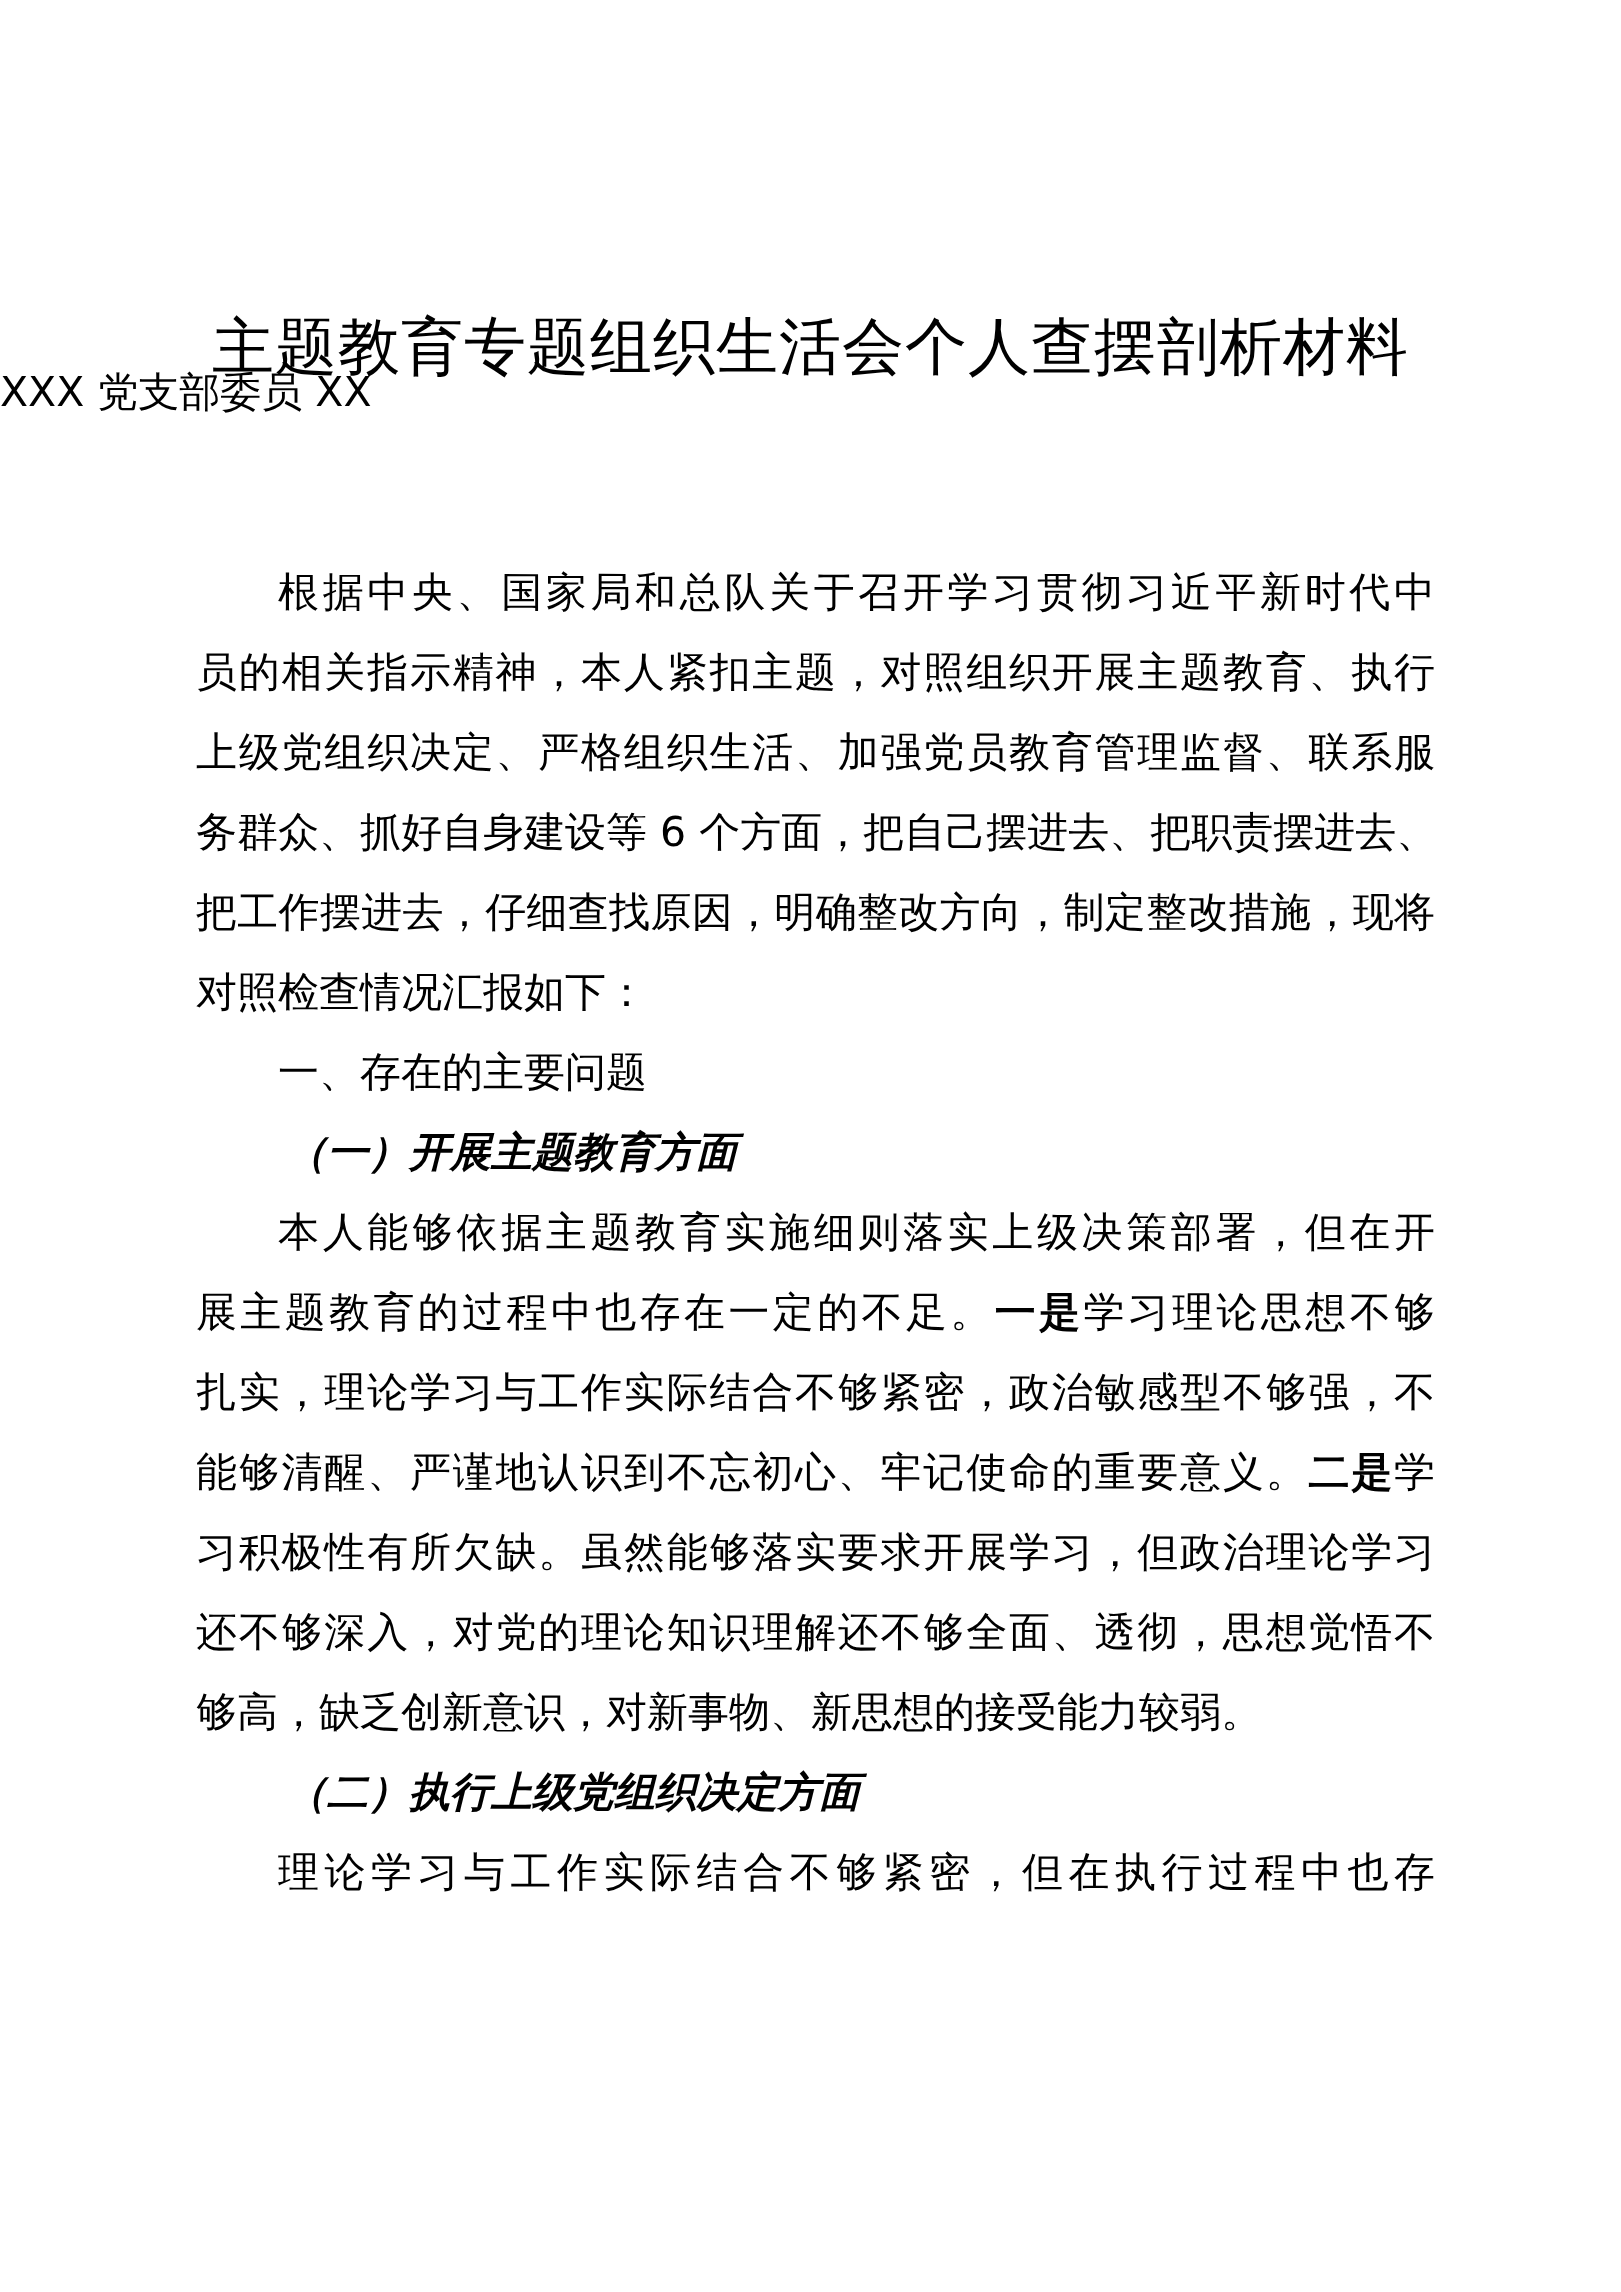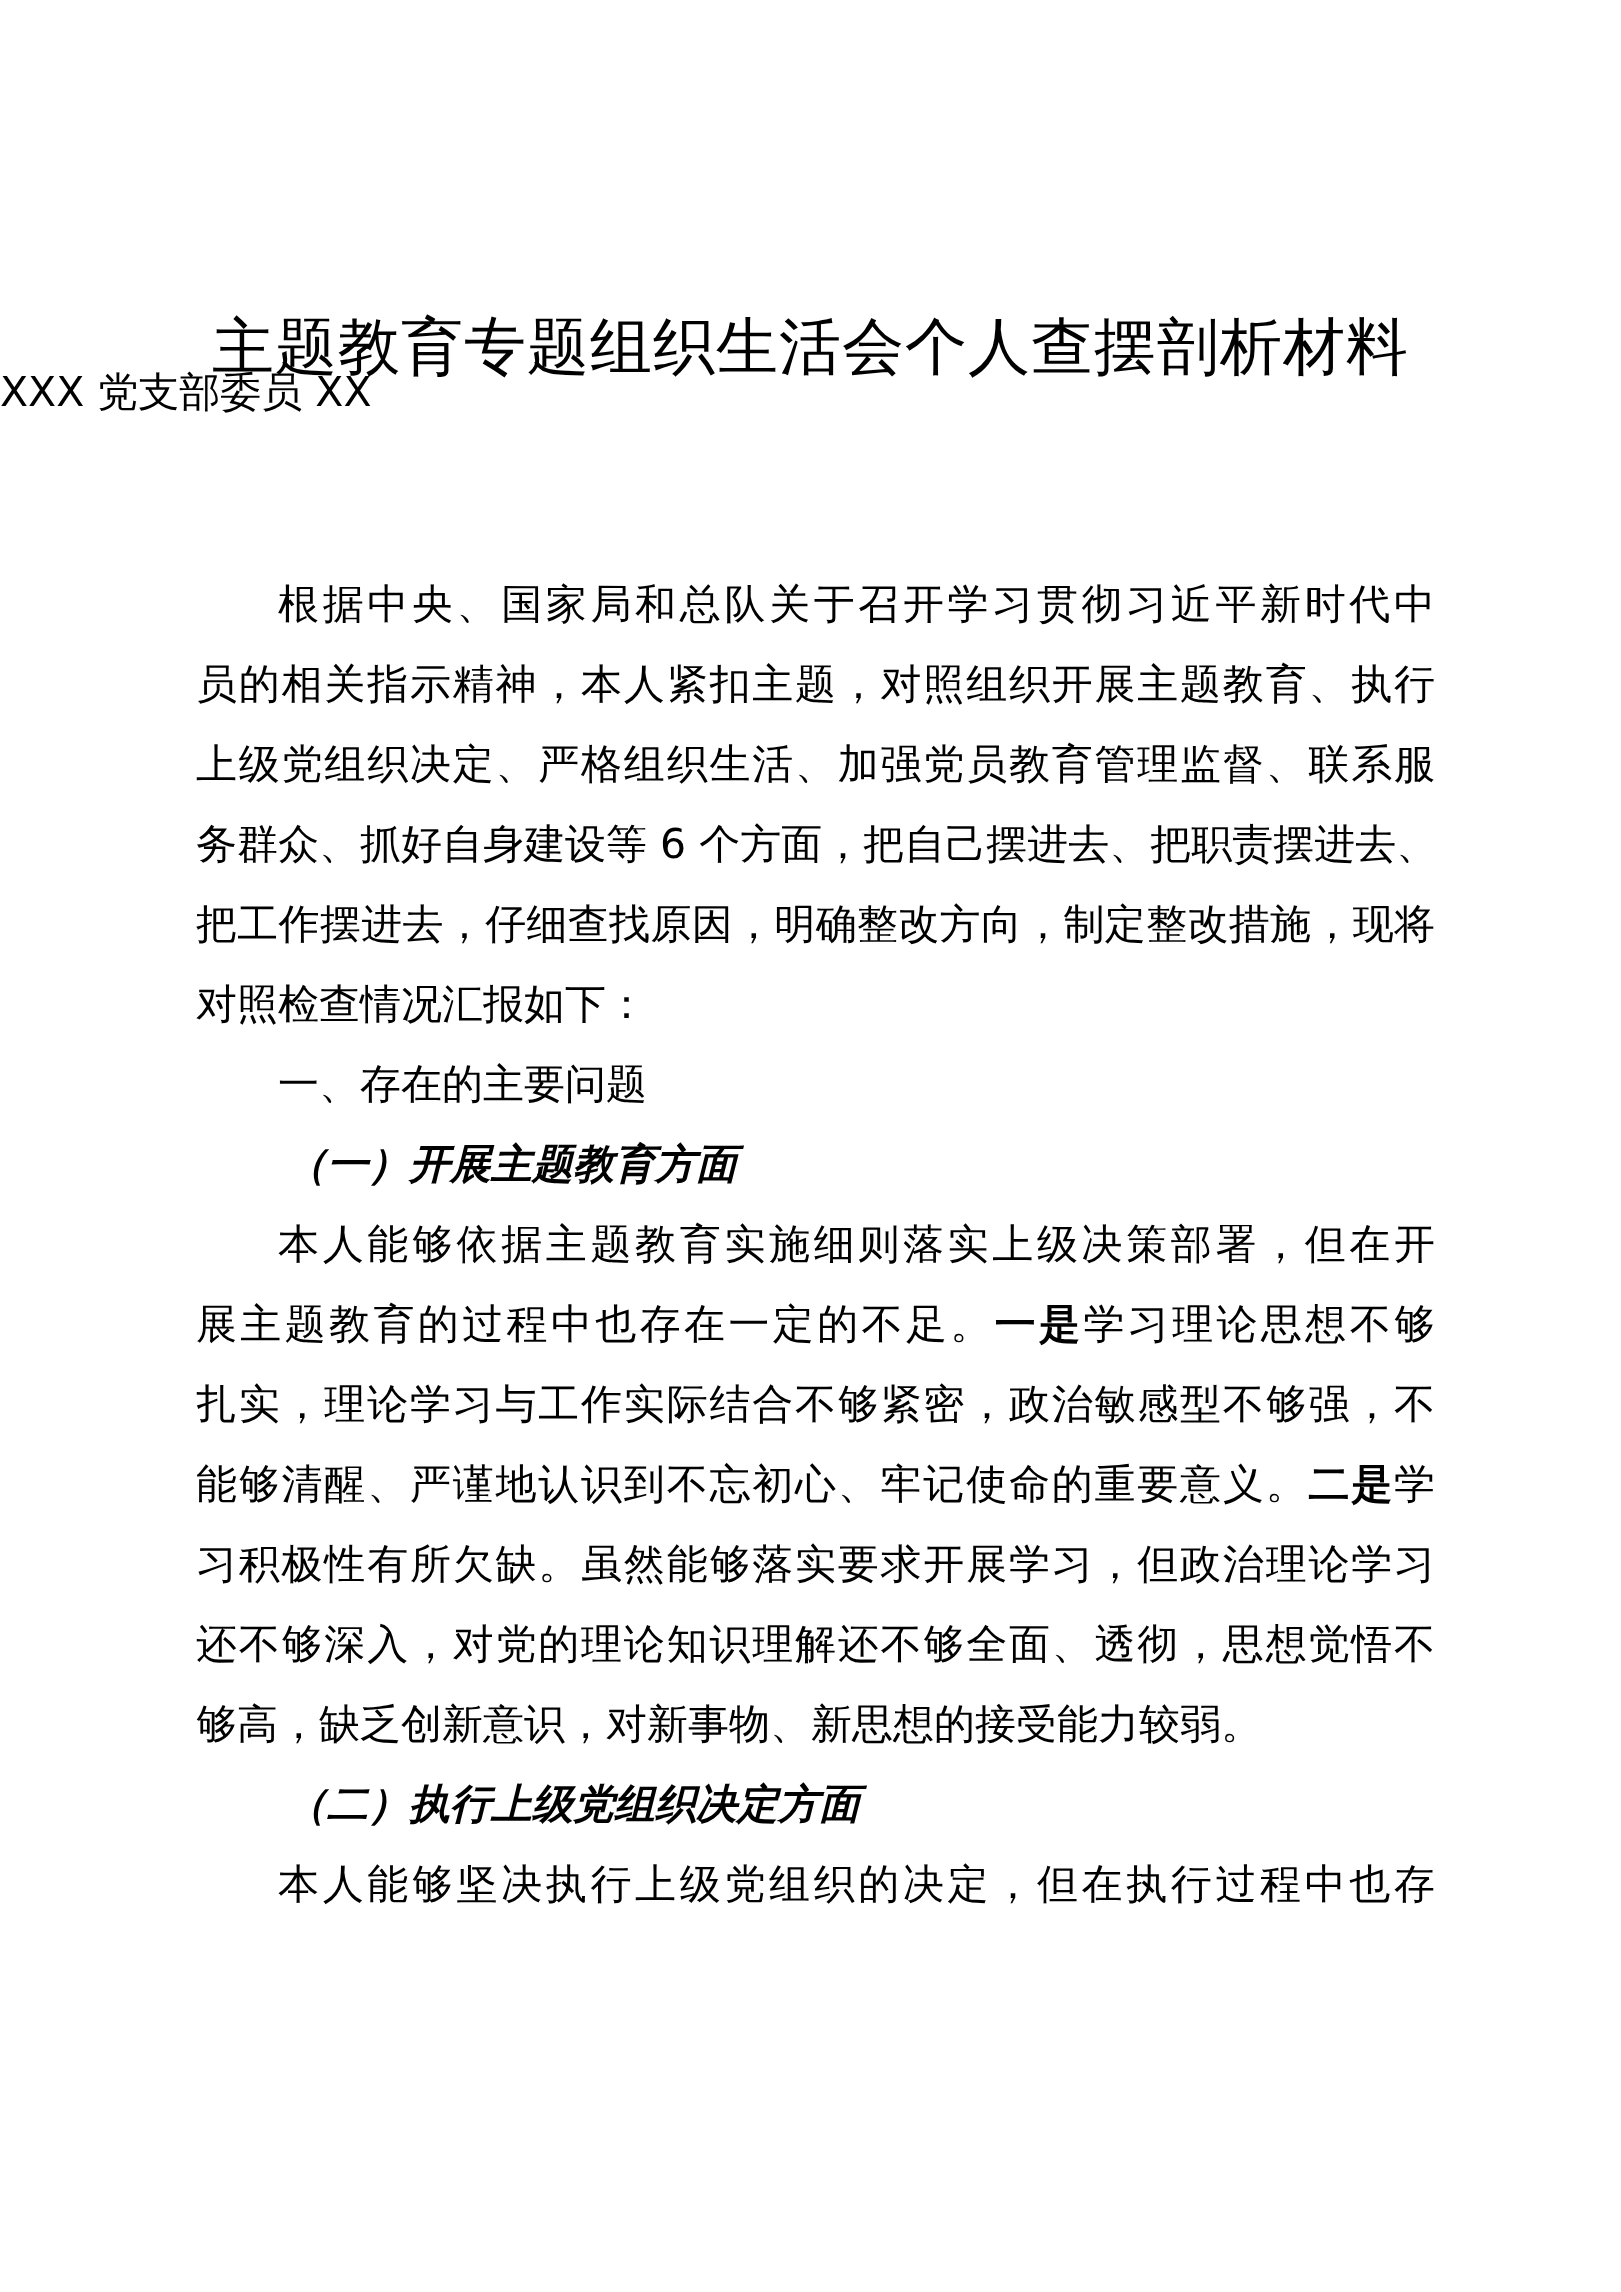--- a/index.html
+++ b/index.html
@@ -10,7 +10,7 @@
              font-size: 62px; line-height: 69px; letter-spacing: 1px; }
     .subtitle { position: absolute; left: 0; width: 1621px; top: 357px; text-align: left;
                 font-size: 41px; line-height: 71px; }
-    .body { position: absolute; left: 196px; width: 1239px; top: 564px; }
+    .body { position: absolute; left: 196px; width: 1239px; top: 552px; }
     .line { height: 80px; line-height: 80px; font-size: 41px; white-space: nowrap;
             overflow: visible; text-align: justify; text-align-last: justify; }
     .line.last { text-align-last: left; }

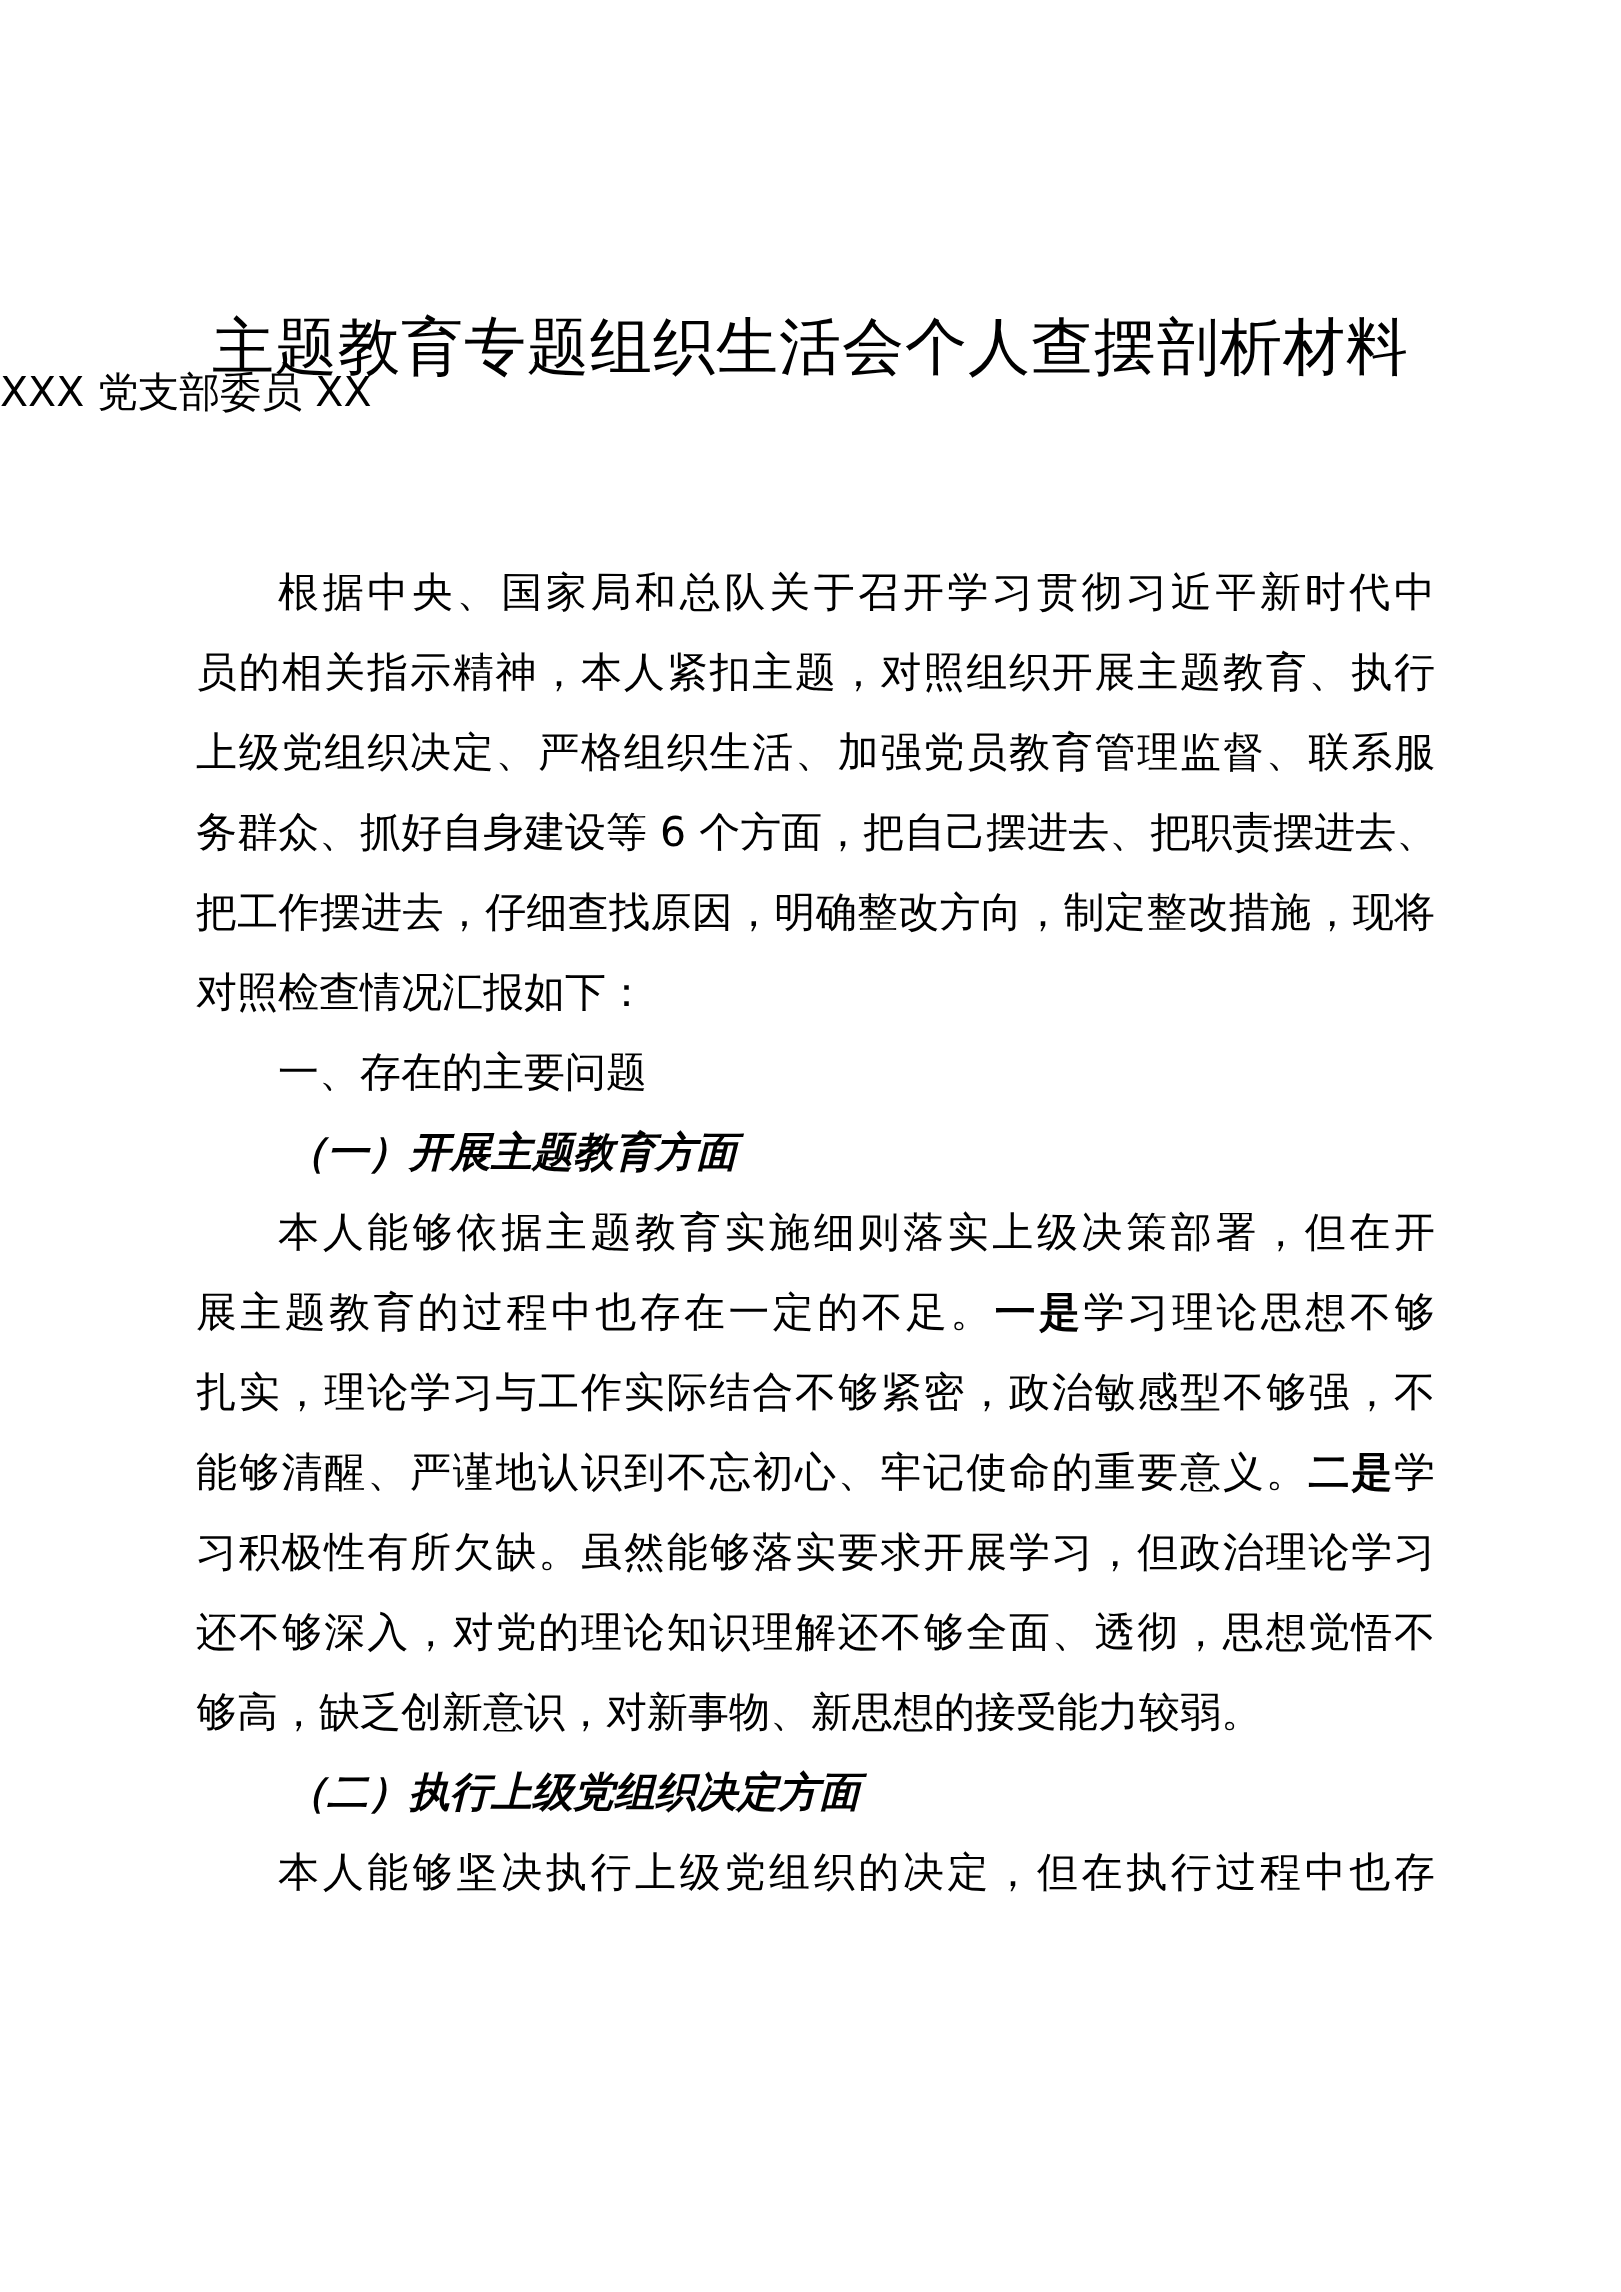--- a/index.html
+++ b/index.html
@@ -46,7 +46,7 @@
     <div class="line last">够高，缺乏创新意识，对新事物、新思想的接受能力较弱。</div>
 
     <div class="line heading2">（二）执行上级党组织决定方面</div>
-    <div class="line indent">本人能够坚决执行上级党组织的决定，但在执行过程中也存</div>
+    <div class="line indent">理论学习与工作实际结合不够紧密，但在执行过程中也存</div>
   </div>
 </div>
 

